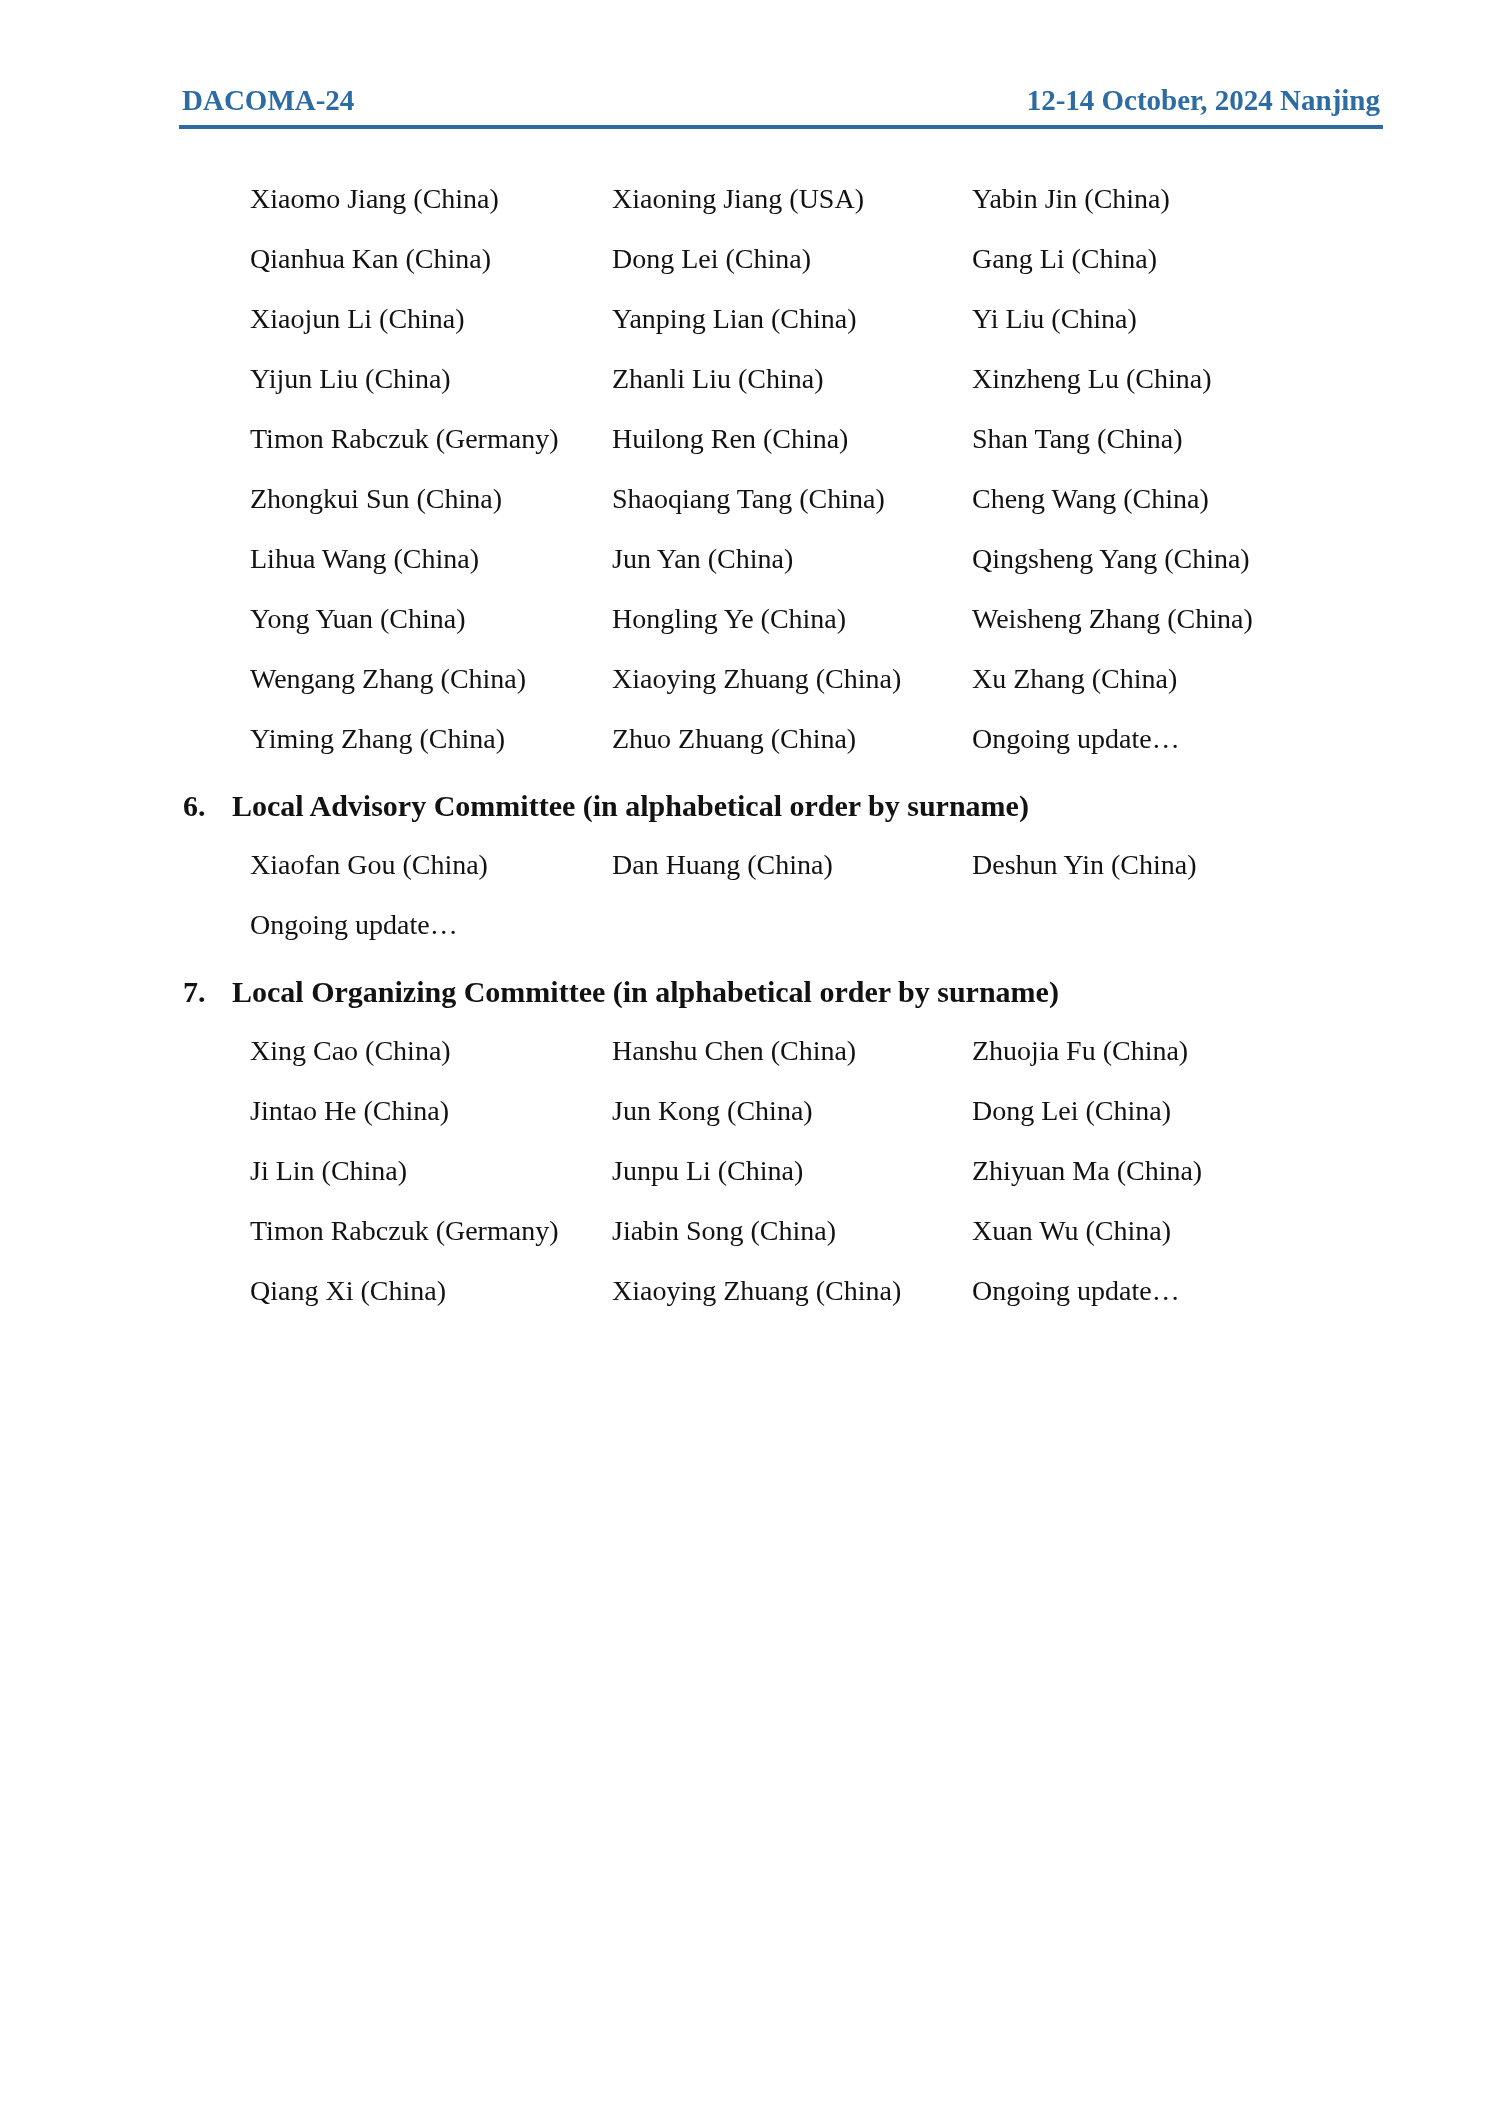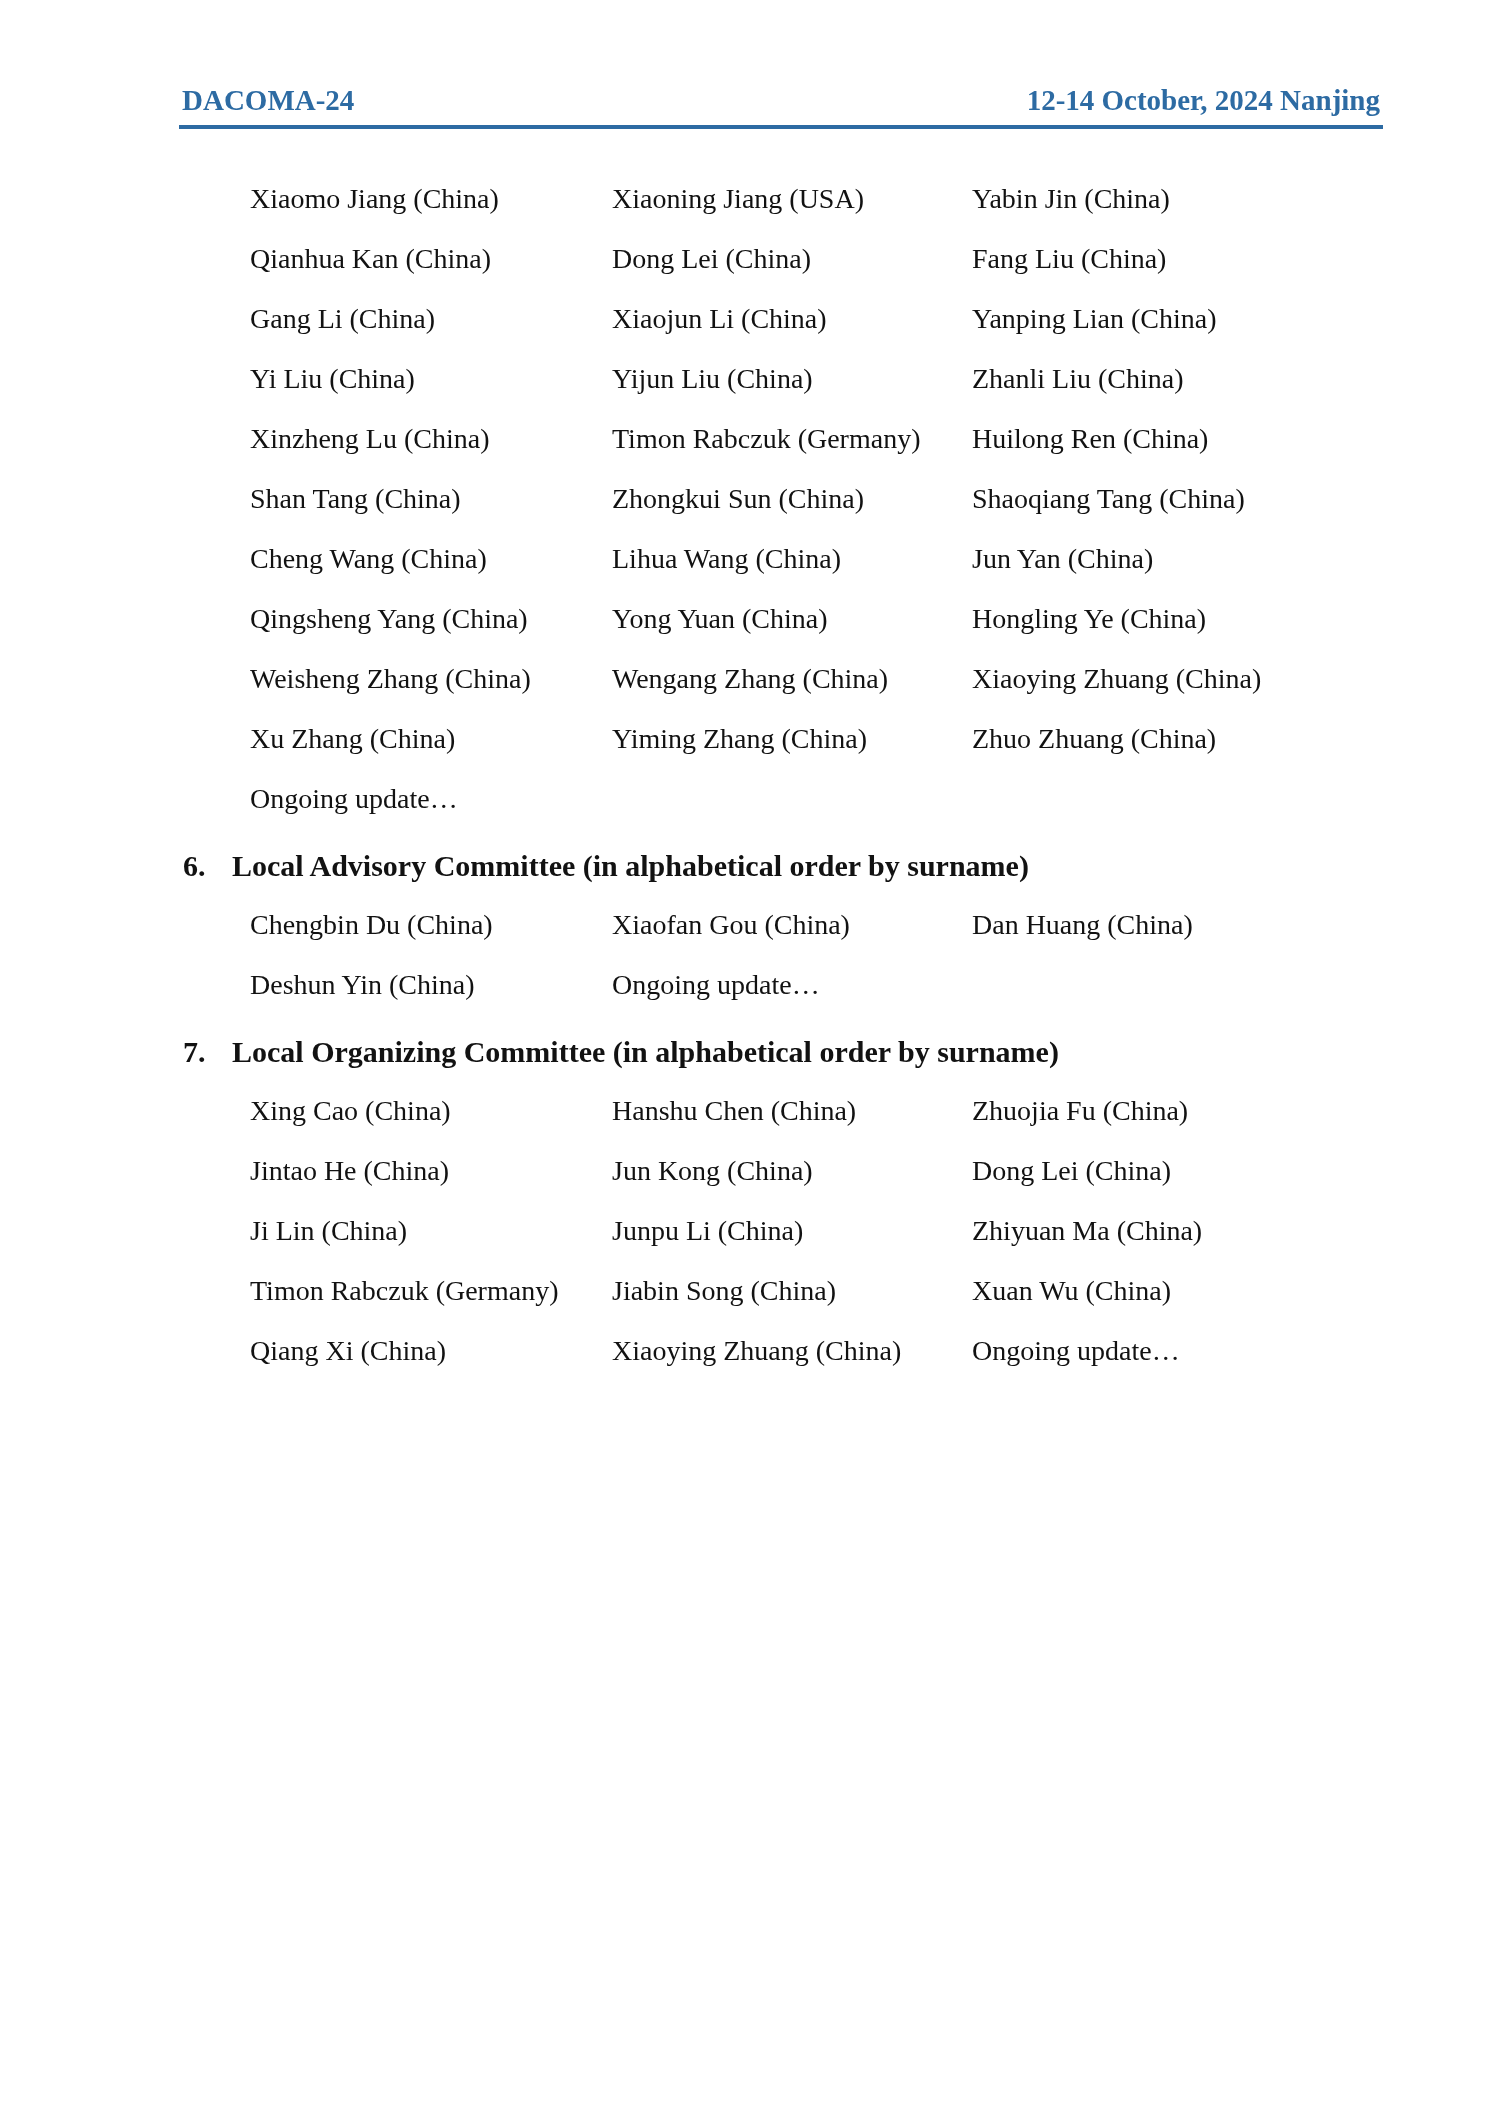--- a/index.html
+++ b/index.html
@@ -85,7 +85,6 @@
         <div class="cell">Yabin Jin (China)</div>
         <div class="cell">Qianhua Kan (China)</div>
         <div class="cell">Dong Lei (China)</div>
-        <div class="cell">Fang Liu (China)</div>
         <div class="cell">Gang Li (China)</div>
         <div class="cell">Xiaojun Li (China)</div>
         <div class="cell">Yanping Lian (China)</div>

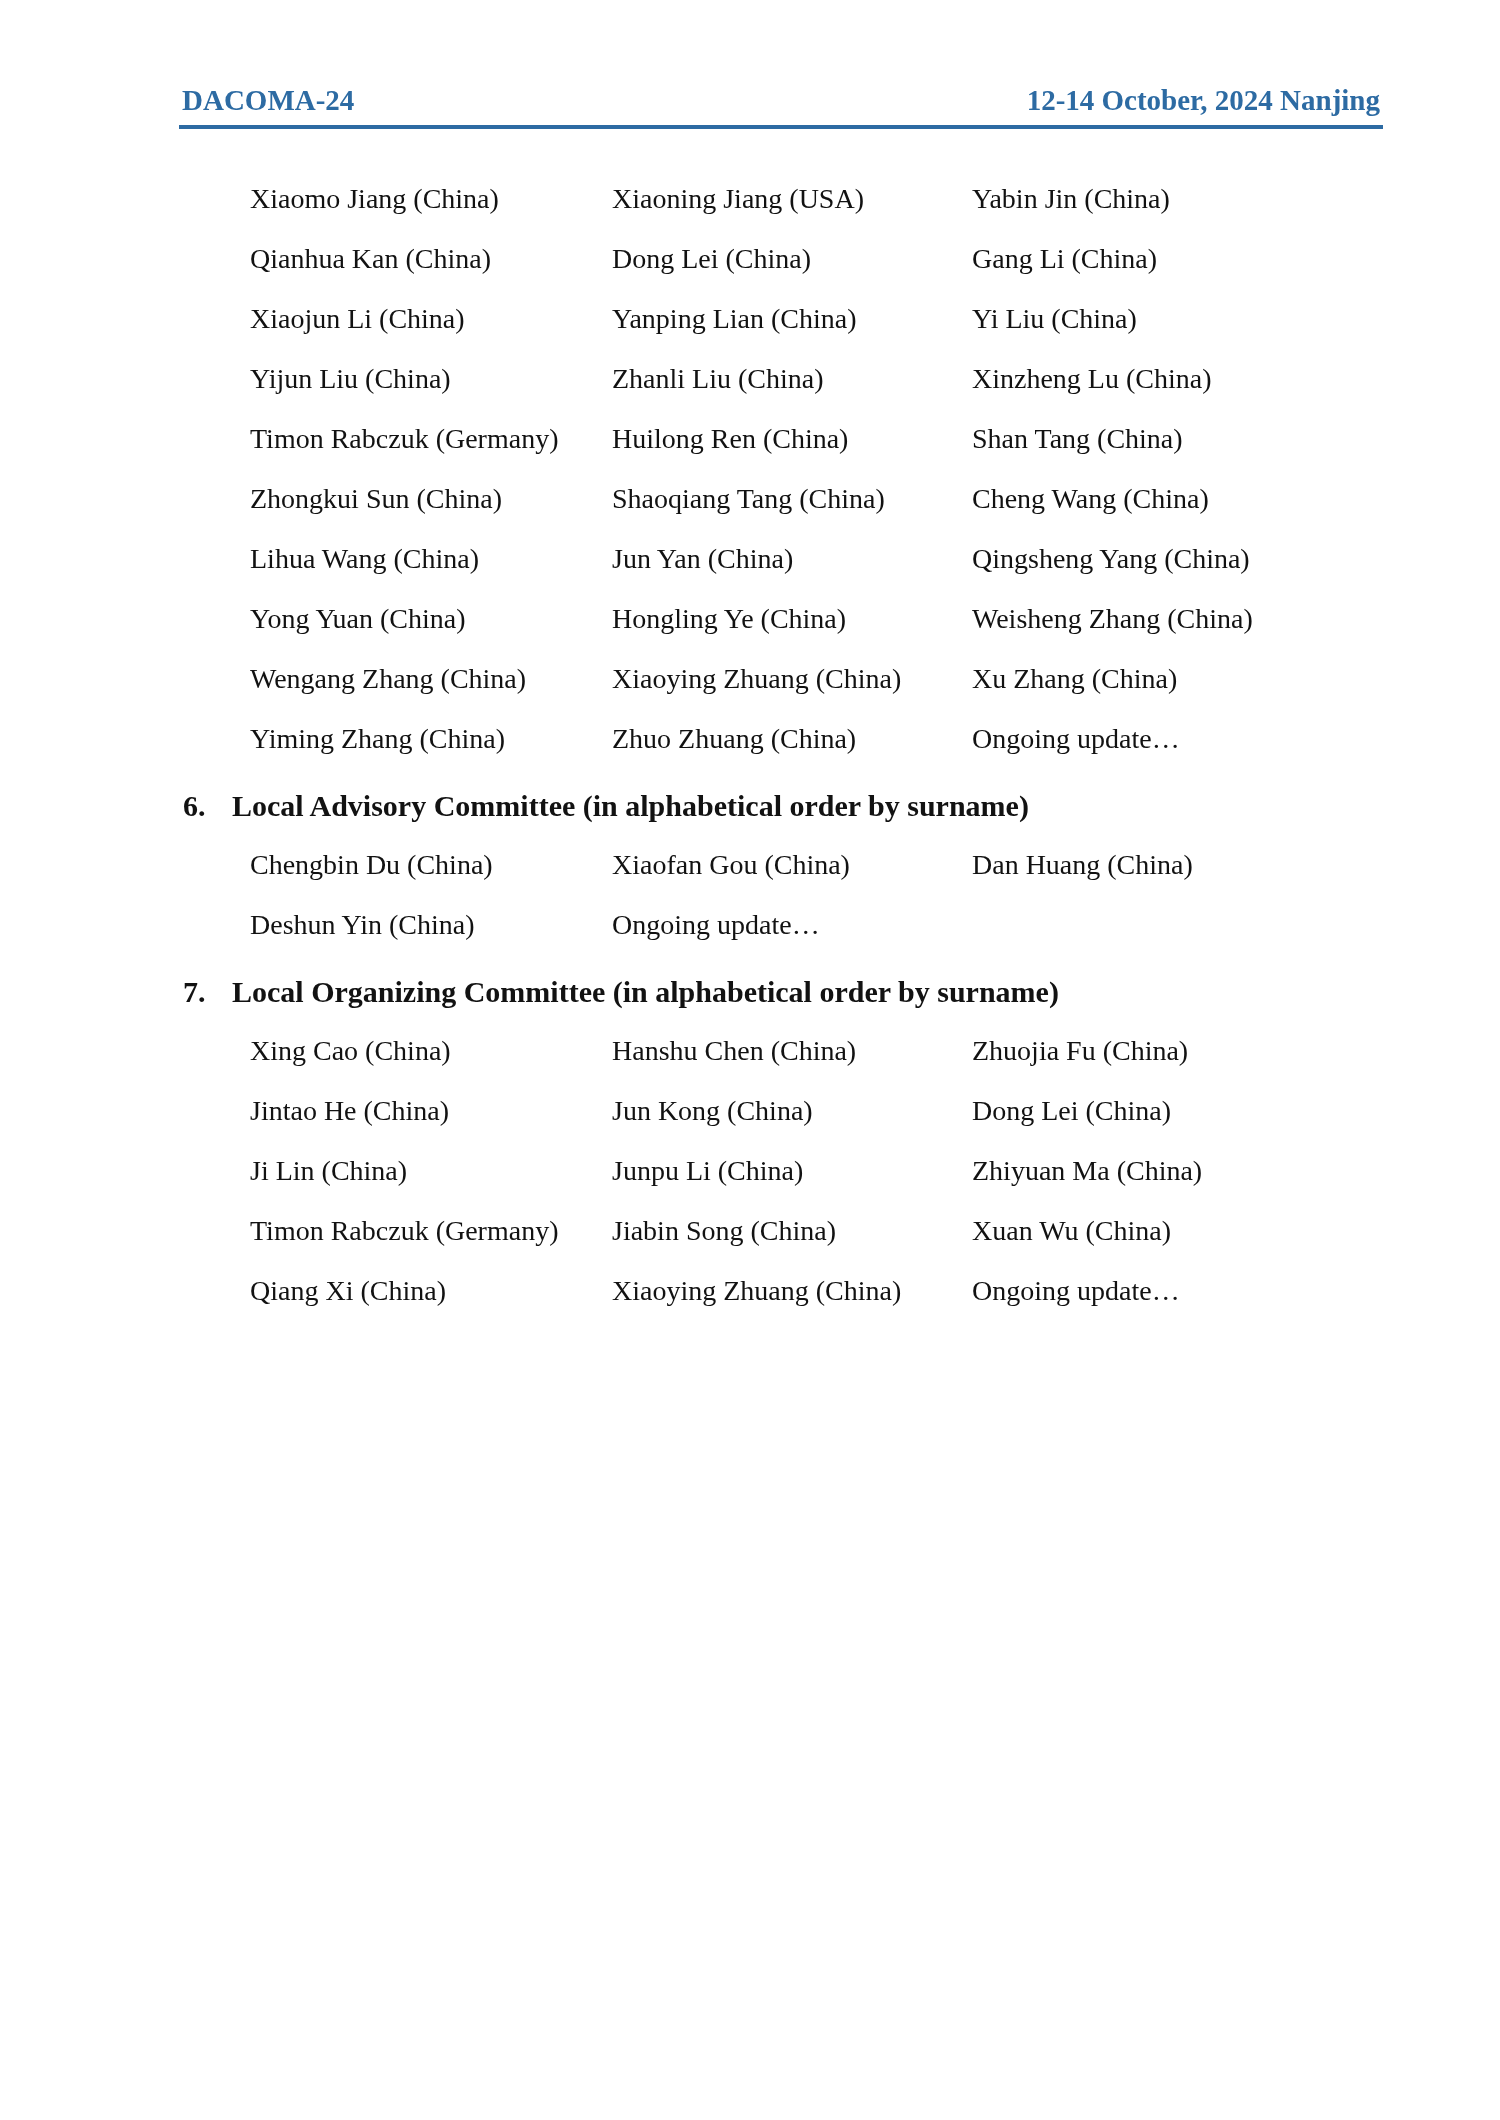--- a/index.html
+++ b/index.html
@@ -120,7 +120,6 @@
     </div>
 
     <div class="name-grid after-heading">
-        <div class="cell">Chengbin Du (China)</div>
         <div class="cell">Xiaofan Gou (China)</div>
         <div class="cell">Dan Huang (China)</div>
         <div class="cell">Deshun Yin (China)</div>

